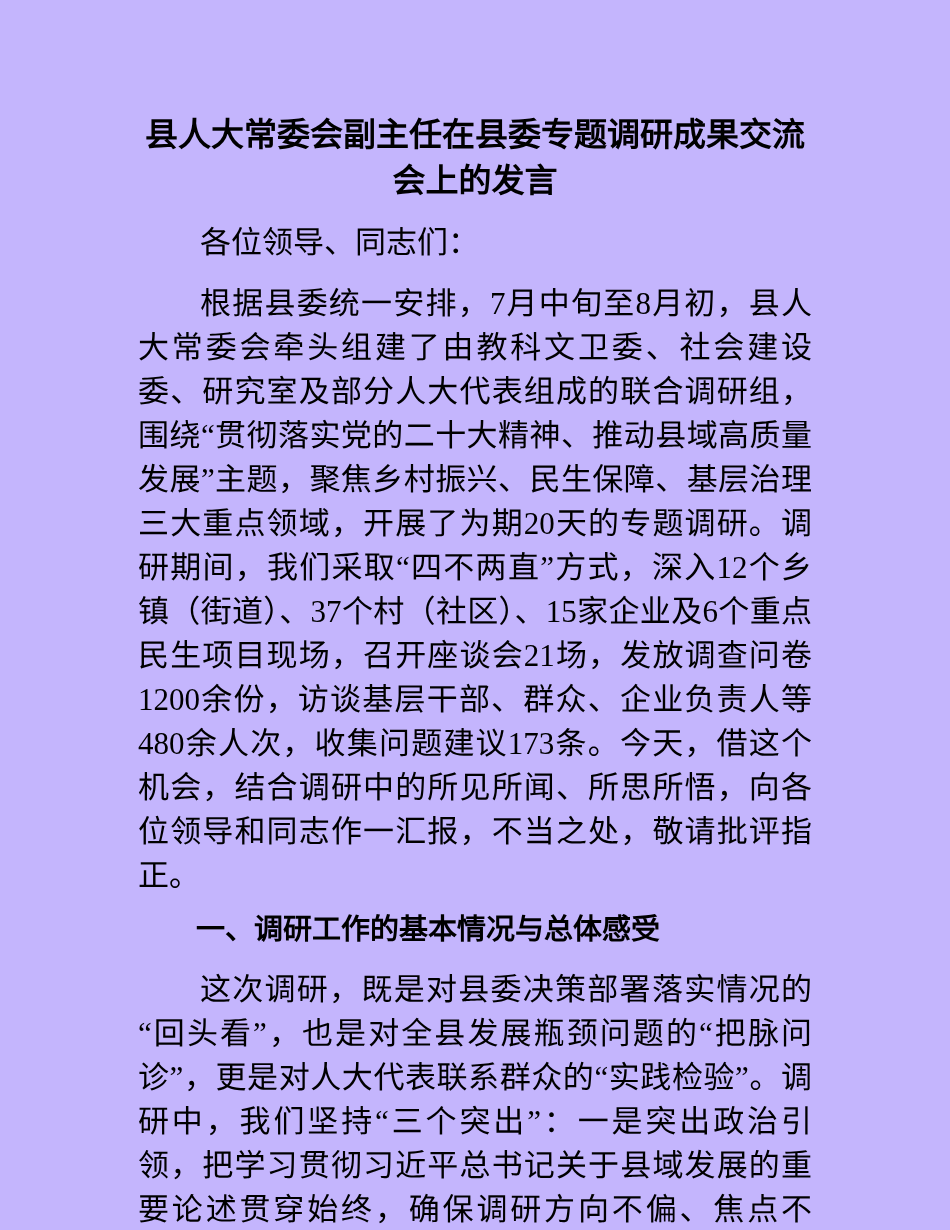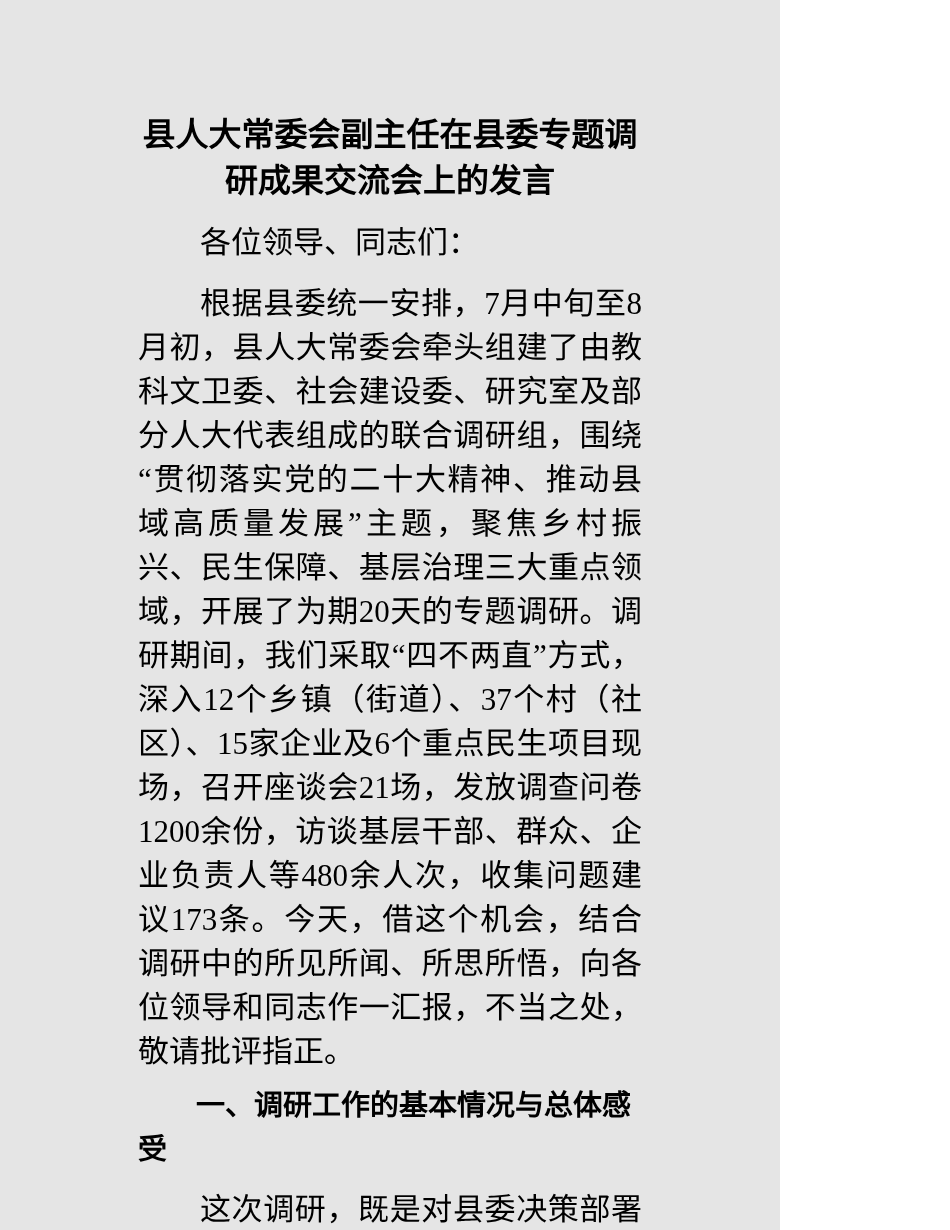--- a/index.html
+++ b/index.html
@@ -15,10 +15,10 @@
   }
   .doc-page {
     box-sizing: border-box;
-    width: 780px;
+    width: 950px;
     height: 1230px;
     padding: 112px 138px 0 138px;
-    background: #e5e5e5;
+    background: #c4b5fd;
     font-family: "Liberation Serif", "DejaVu Serif", serif;
   }
   .doc-title {

